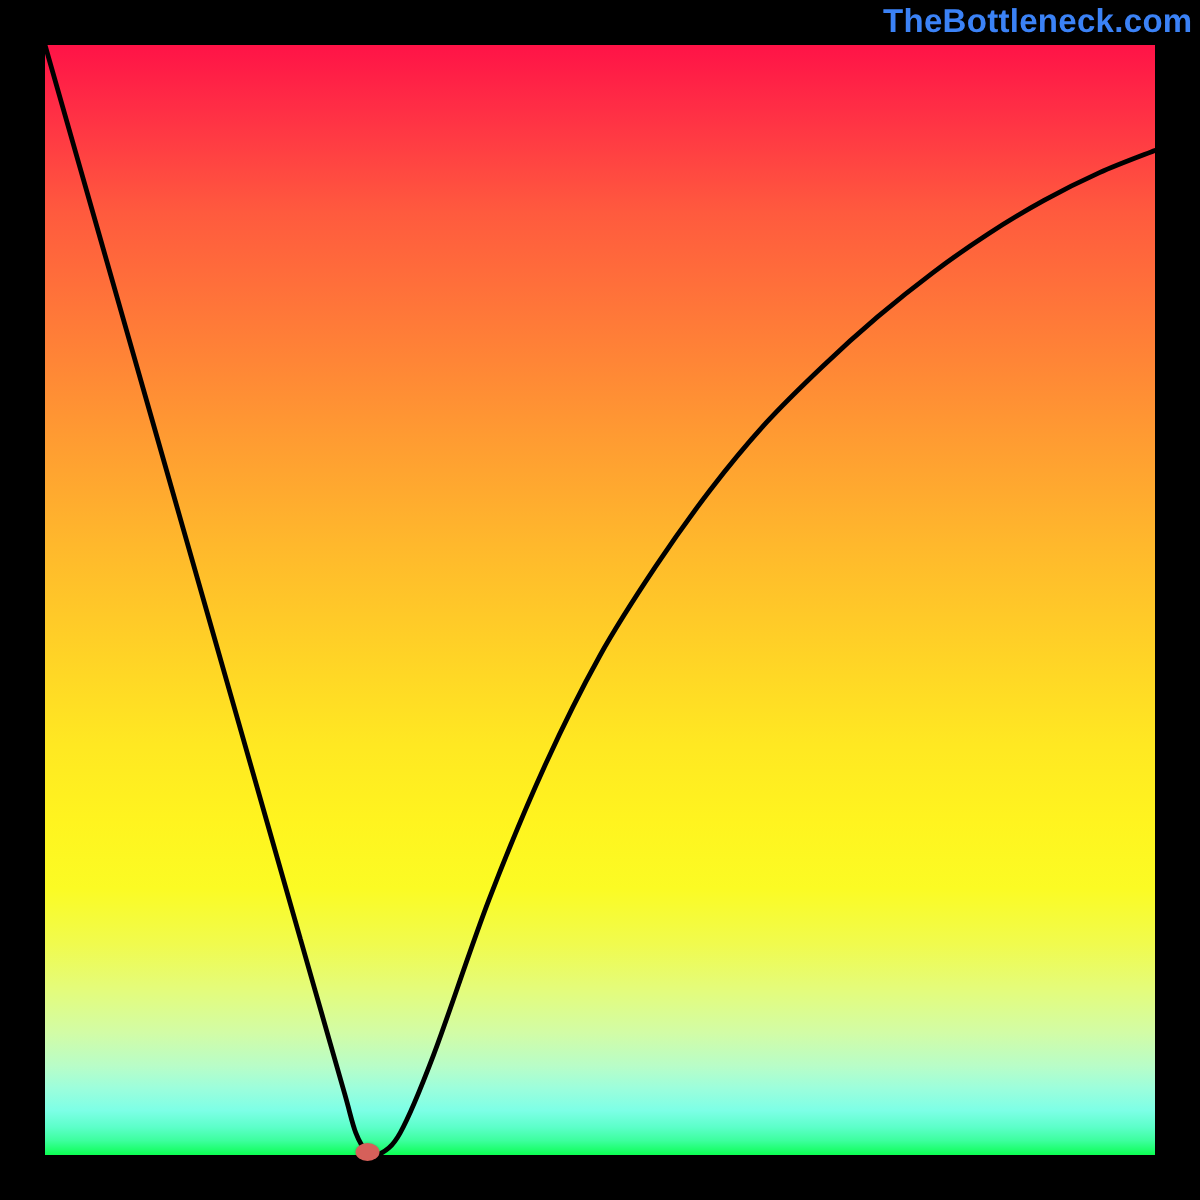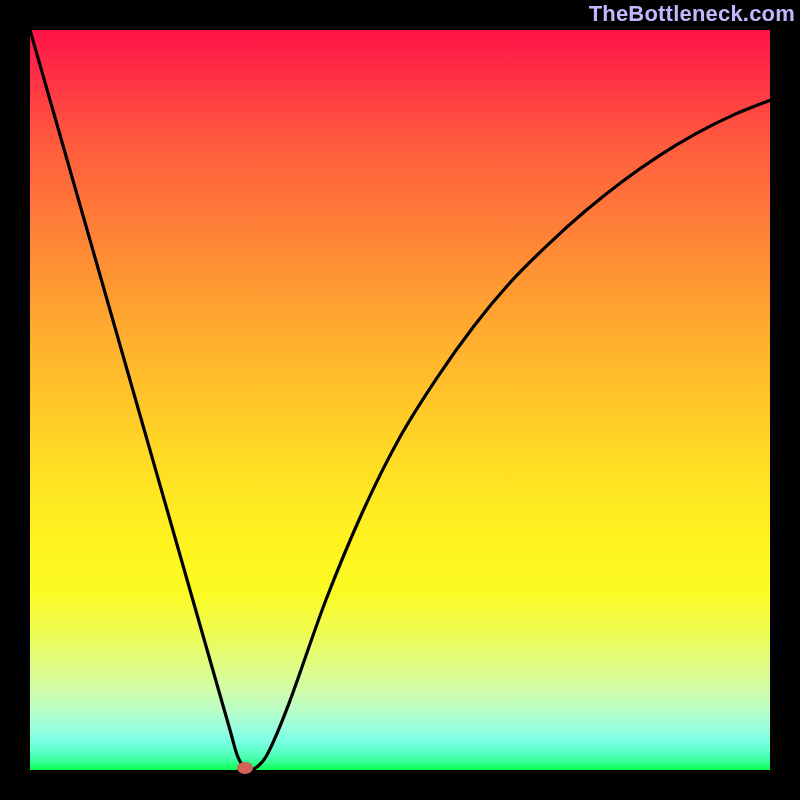--- a/index.html
+++ b/index.html
@@ -52,7 +52,7 @@
     font-family: Arial, Helvetica, sans-serif;
     font-size: 22px;
     font-weight: 600;
-    color: #c4b5fd;
+    color: #3b82f6;
     letter-spacing: 0.2px;
     user-select: none;
   }

